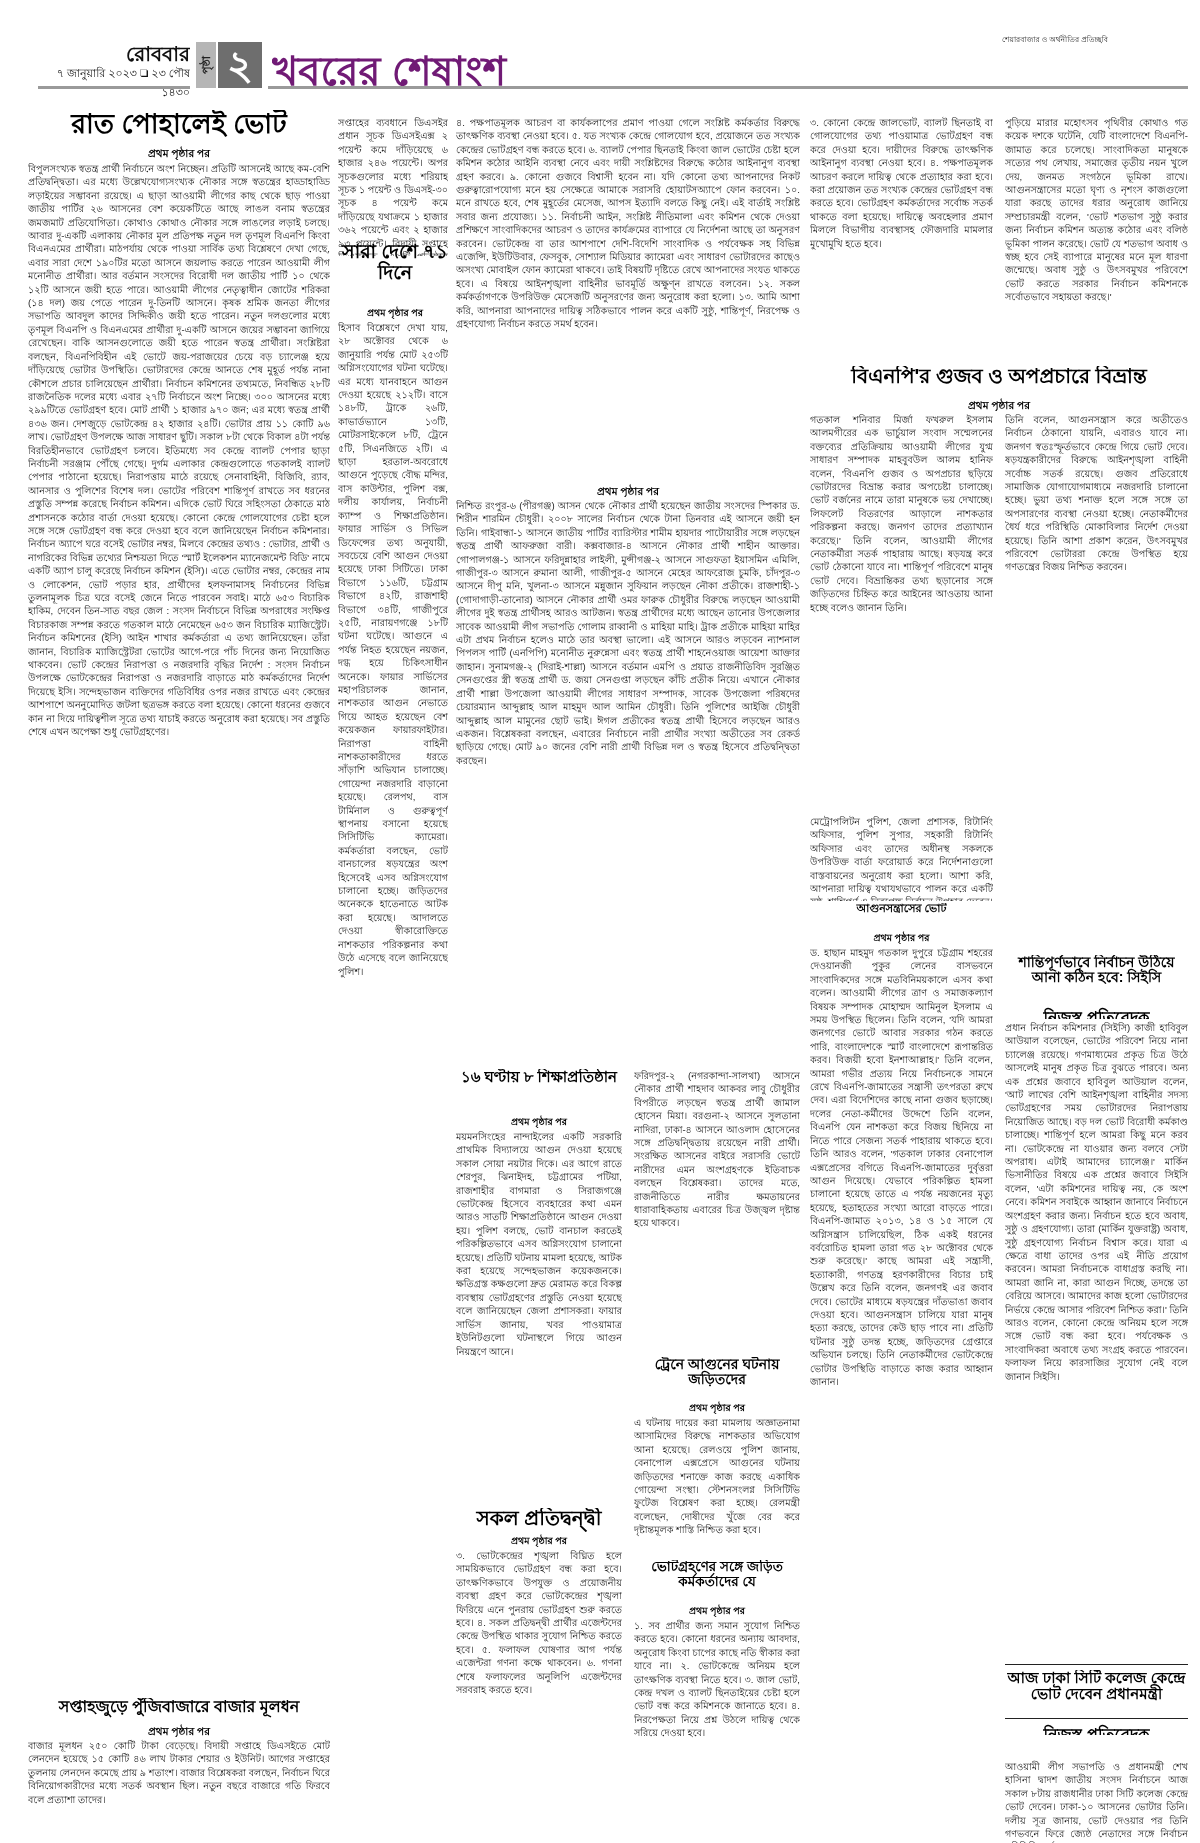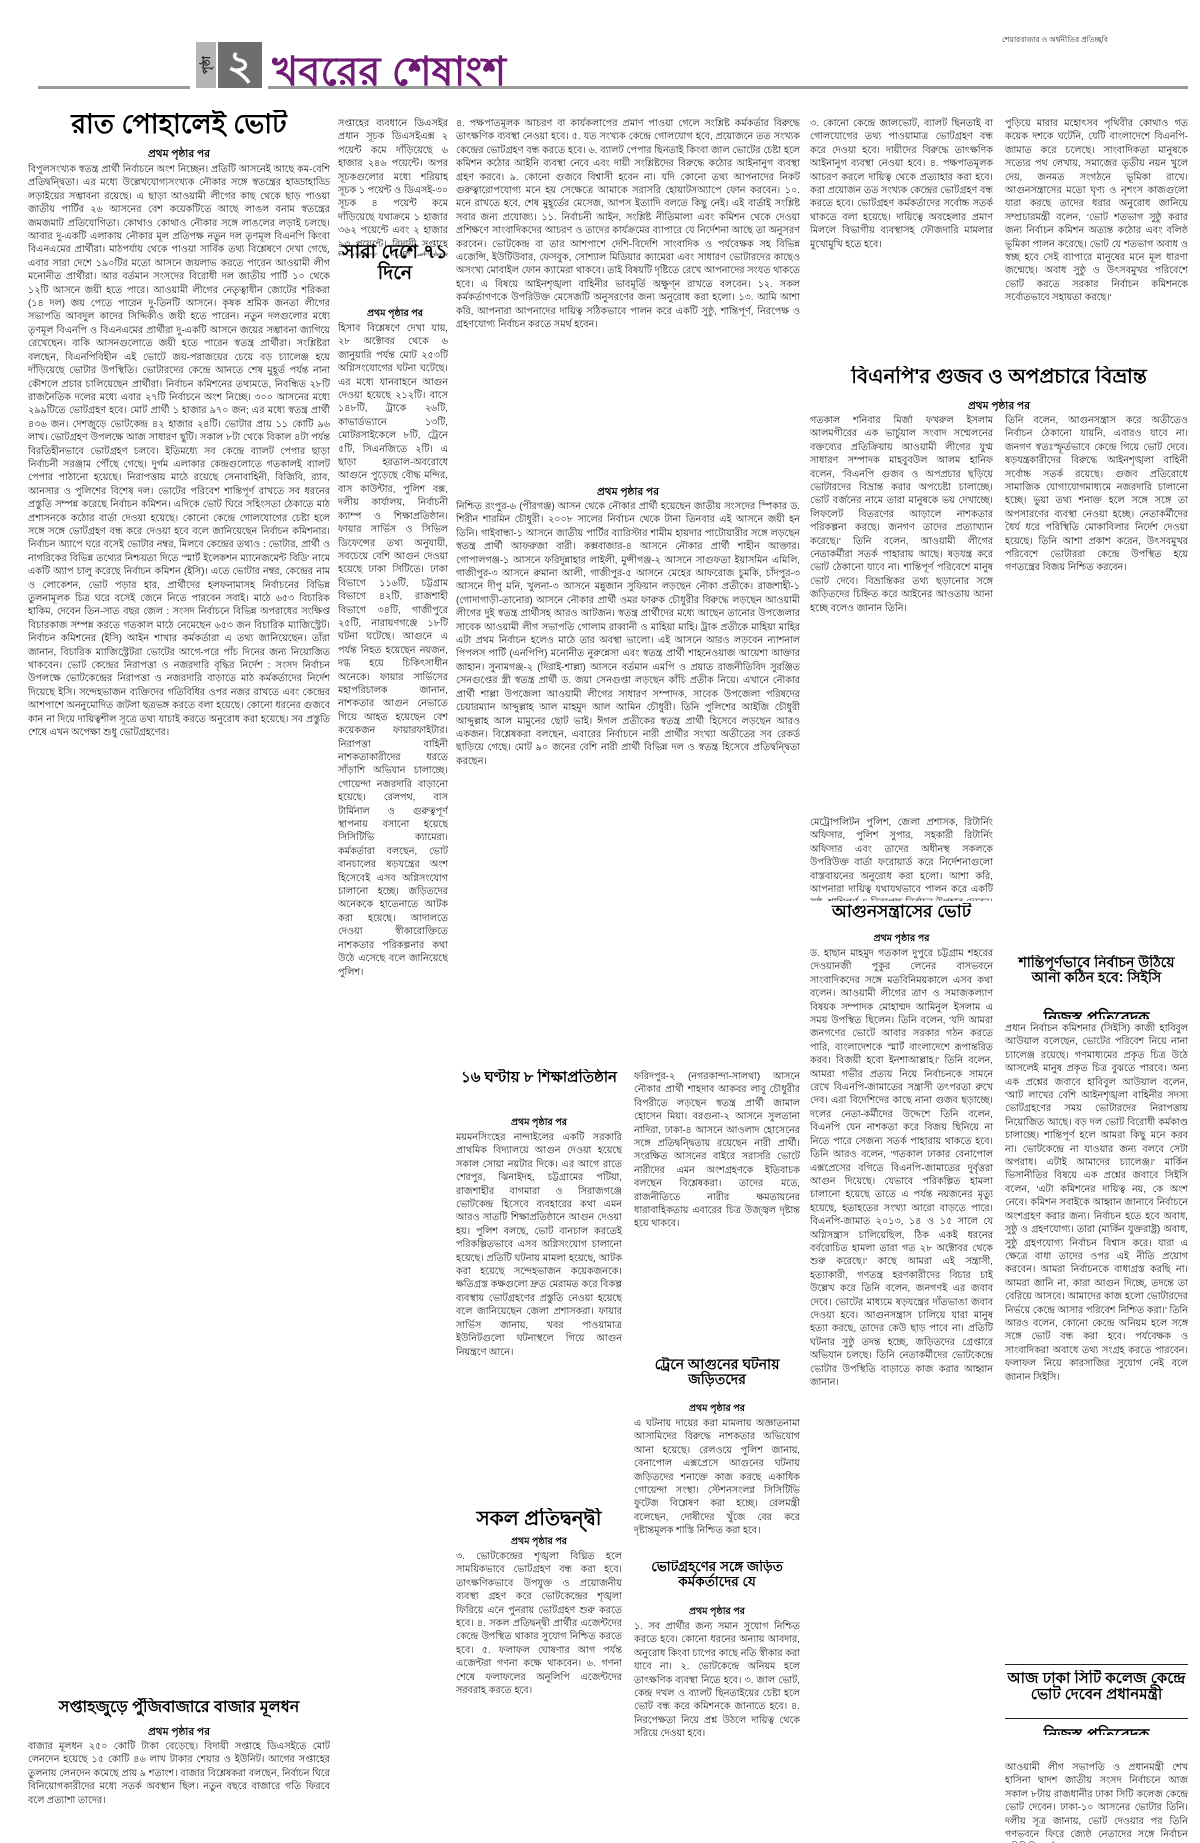--- a/index.html
+++ b/index.html
@@ -29,6 +29,10 @@
 
 <div id="page">
 
+  <div class="b" style="left:38px;top:44px;width:152px;">
+    <div class="day">রোববার</div>
+    <div class="date">৭ জানুয়ারি ২০২৩ ❑ ২৩ পৌষ ১৪৩০</div>
+  </div>
   <div class="pagebox-label" style="left:196px;top:42px;width:20px;height:46px;line-height:20px;">পৃষ্ঠা</div>
   <div class="pagebox-num" style="left:218px;top:42px;width:44px;height:46px;">২</div>
   <div class="b section-title" style="left:272px;top:40px;width:420px;height:50px;">খবরের শেষাংশ</div>

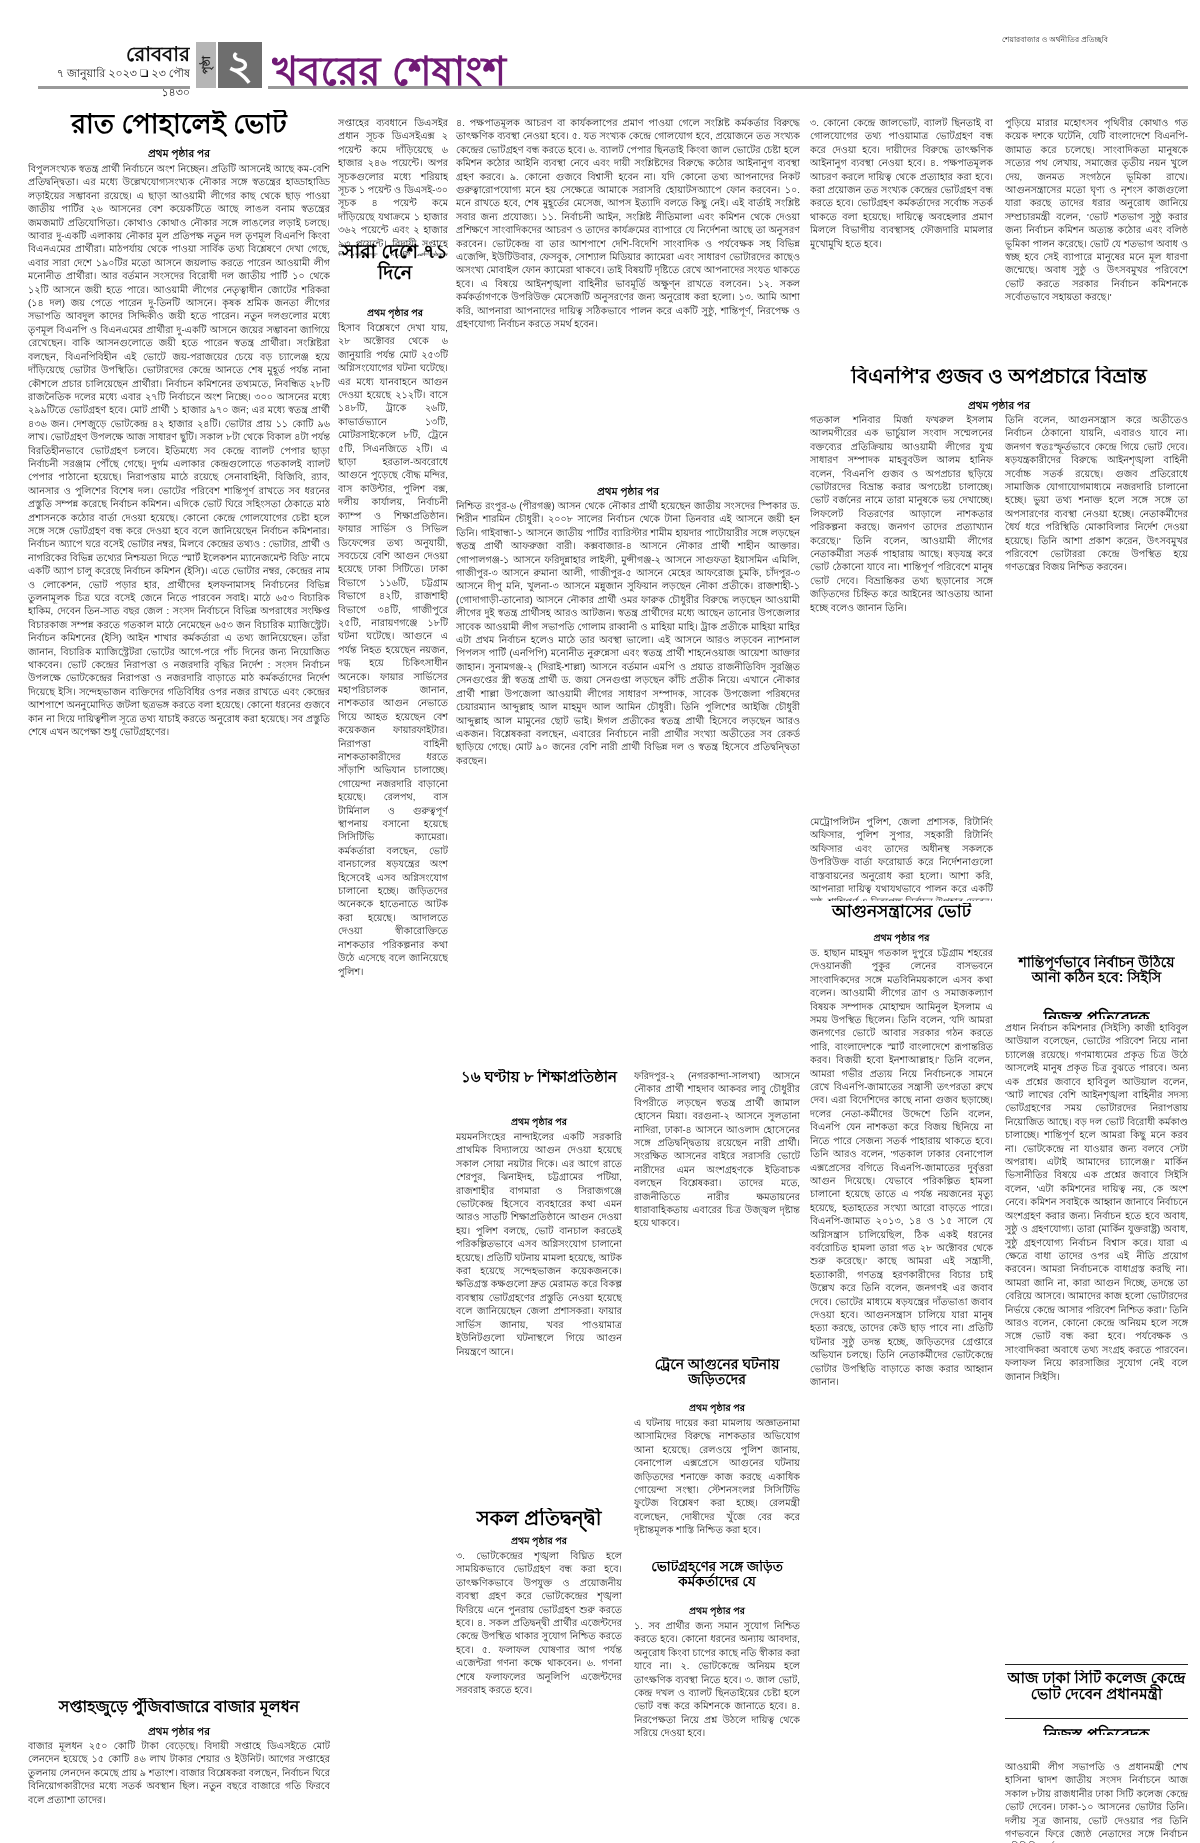--- a/index.html
+++ b/index.html
@@ -85,7 +85,7 @@
   <div class="b body-text" style="left:1005px;top:413px;width:183px;height:540px;">তিনি বলেন, আগুনসন্ত্রাস করে অতীতেও নির্বাচন ঠেকানো যায়নি, এবারও যাবে না। জনগণ স্বতঃস্ফূর্তভাবে কেন্দ্রে গিয়ে ভোট দেবে। ষড়যন্ত্রকারীদের বিরুদ্ধে আইনশৃঙ্খলা বাহিনী সর্বোচ্চ সতর্ক রয়েছে। গুজব প্রতিরোধে সামাজিক যোগাযোগমাধ্যমে নজরদারি চালানো হচ্ছে। ভুয়া তথ্য শনাক্ত হলে সঙ্গে সঙ্গে তা অপসারণের ব্যবস্থা নেওয়া হচ্ছে। নেতাকর্মীদের ধৈর্য ধরে পরিস্থিতি মোকাবিলার নির্দেশ দেওয়া হয়েছে। তিনি আশা প্রকাশ করেন, উৎসবমুখর পরিবেশে ভোটাররা কেন্দ্রে উপস্থিত হয়ে গণতন্ত্রের বিজয় নিশ্চিত করবেন।</div>
 
   <div class="b body-text" style="left:810px;top:815px;width:183px;height:86px;">মেট্রোপলিটন পুলিশ, জেলা প্রশাসক, রিটার্নিং অফিসার, পুলিশ সুপার, সহকারী রিটার্নিং অফিসার এবং তাদের অধীনস্থ সকলকে উপরিউক্ত বার্তা ফরোয়ার্ড করে নির্দেশনাগুলো বাস্তবায়নের অনুরোধ করা হলো। আশা করি, আপনারা দায়িত্ব যথাযথভাবে পালন করে একটি সুষ্ঠু, শান্তিপূর্ণ ও নিরপেক্ষ নির্বাচন উপহার দেবেন। মহান আল্লাহ/সৃষ্টিকর্তা সবাইকে সুস্থ রাখুন এবং স্বতঃস্ফূর্তভাবে দায়িত্ব পালনের তৌফিক দিন। ৭. কোনো গুজবে কান দেবেন না। যদি কোনো গুজব বা তথ্য আপনাদের কাছে গুরুত্বপূর্ণ মনে হয়, সেক্ষেত্রে বিষয়টি যাচাই করে ঊর্ধ্বতন কর্তৃপক্ষকে অবহিত করবেন। ৮. ভোটগ্রহণের ব্যবস্থা বিঘ্নিত করার চেষ্টা করলে সংশ্লিষ্টদের বিরুদ্ধে কঠোর ব্যবস্থা গ্রহণ করবে কমিশন। সকল নির্দেশনা অক্ষরে অক্ষরে পালনের তাগিদ দেওয়া হয়েছে।</div>
-  <div class="b headline" style="left:810px;top:903px;width:183px;height:26px;font-size:17px;">আগুনসন্ত্রাসের ভোট</div>
+  <div class="b headline" style="left:810px;top:903px;width:183px;height:26px;font-size:11px;">আগুনসন্ত্রাসের ভোট</div>
   <div class="b subhead" style="left:810px;top:931px;width:183px;height:13px;font-size:9.5px;">প্রথম পৃষ্ঠার পর</div>
   <div class="b body-text" style="left:810px;top:946px;width:183px;height:889px;">ড. হাছান মাহমুদ গতকাল দুপুরে চট্টগ্রাম শহরের দেওয়ানজী পুকুর লেনের বাসভবনে সাংবাদিকদের সঙ্গে মতবিনিময়কালে এসব কথা বলেন। আওয়ামী লীগের ত্রাণ ও সমাজকল্যাণ বিষয়ক সম্পাদক মোহাম্মদ আমিনুল ইসলাম এ সময় উপস্থিত ছিলেন। তিনি বলেন, 'যদি আমরা জনগণের ভোটে আবার সরকার গঠন করতে পারি, বাংলাদেশকে স্মার্ট বাংলাদেশে রূপান্তরিত করব। বিজয়ী হবো ইনশাআল্লাহ।' তিনি বলেন, আমরা গভীর প্রত্যয় নিয়ে নির্বাচনকে সামনে রেখে বিএনপি-জামাতের সন্ত্রাসী তৎপরতা রুখে দেব। এরা বিদেশিদের কাছে নানা গুজব ছড়াচ্ছে। দলের নেতা-কর্মীদের উদ্দেশে তিনি বলেন, বিএনপি যেন নাশকতা করে বিজয় ছিনিয়ে না নিতে পারে সেজন্য সতর্ক পাহারায় থাকতে হবে। তিনি আরও বলেন, 'গতকাল ঢাকার বেনাপোল এক্সপ্রেসের বগিতে বিএনপি-জামাতের দুর্বৃত্তরা আগুন দিয়েছে। যেভাবে পরিকল্পিত হামলা চালানো হয়েছে তাতে এ পর্যন্ত নয়জনের মৃত্যু হয়েছে, হতাহতের সংখ্যা আরো বাড়তে পারে। বিএনপি-জামাত ২০১৩, ১৪ ও ১৫ সালে যে অগ্নিসন্ত্রাস চালিয়েছিল, ঠিক একই ধরনের বর্বরোচিত হামলা তারা গত ২৮ অক্টোবর থেকে শুরু করেছে।' কাছে আমরা এই সন্ত্রাসী, হত্যাকারী, গণতন্ত্র হরণকারীদের বিচার চাই উল্লেখ করে তিনি বলেন, জনগণই এর জবাব দেবে। ভোটের মাধ্যমে ষড়যন্ত্রের দাঁতভাঙা জবাব দেওয়া হবে। আগুনসন্ত্রাস চালিয়ে যারা মানুষ হত্যা করছে, তাদের কেউ ছাড় পাবে না। প্রতিটি ঘটনার সুষ্ঠু তদন্ত হচ্ছে, জড়িতদের গ্রেপ্তারে অভিযান চলছে। তিনি নেতাকর্মীদের ভোটকেন্দ্রে ভোটার উপস্থিতি বাড়াতে কাজ করার আহ্বান জানান।</div>
 

